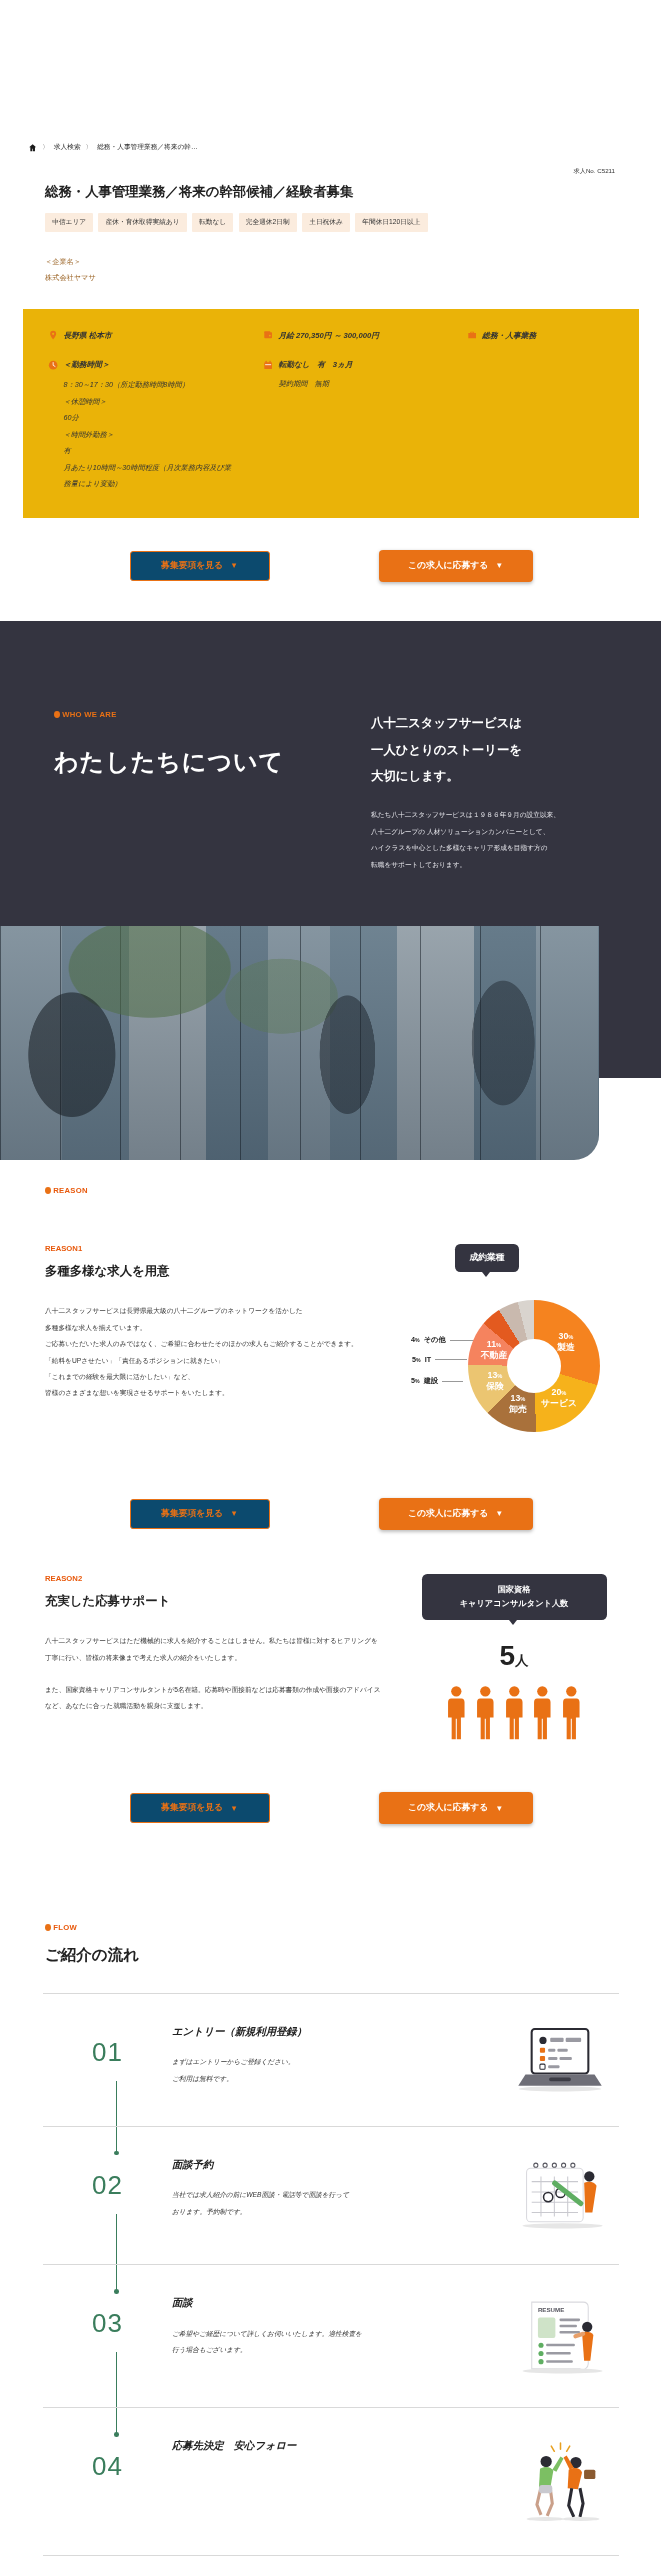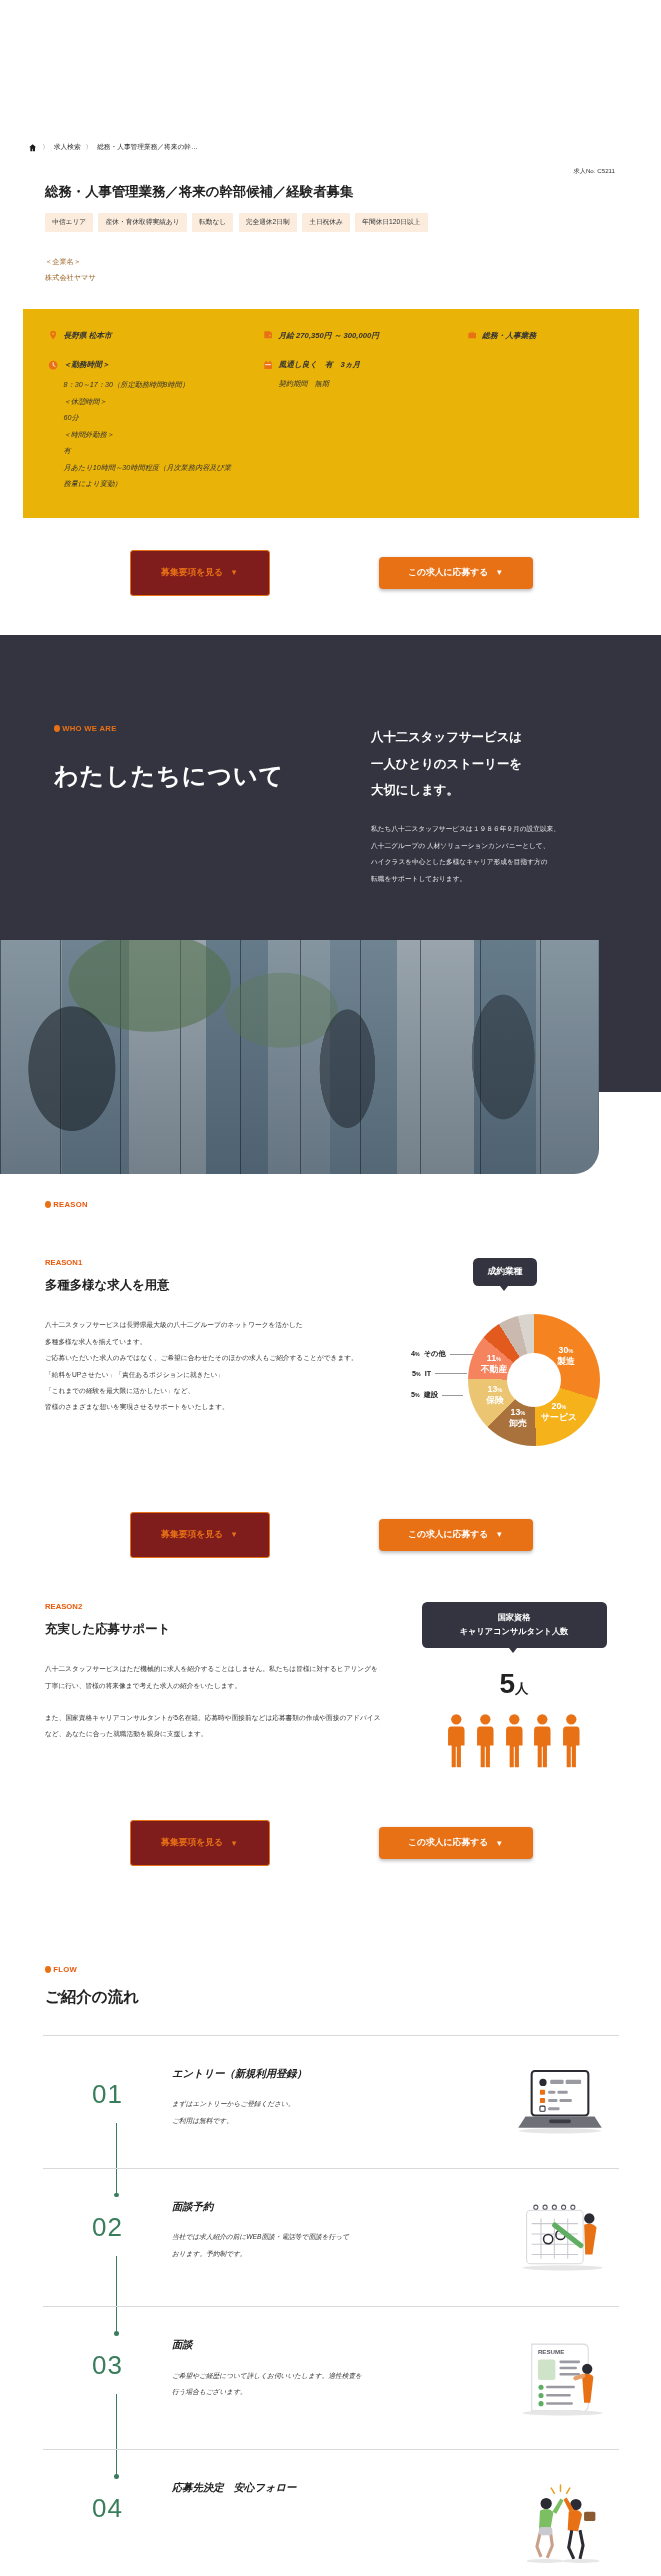--- a/index.html
+++ b/index.html
@@ -207,7 +207,7 @@
                 <rect x="5" y="10" width="14" height="2" fill="#fff"></rect>
               </svg>
           </span>
-          <span>風通し良く　有　3ヵ月</span>
+          <span>転勤なし　有　3ヵ月</span>
         </div>
         <div class="sum-sub">契約期間　無期</div>
       </div>

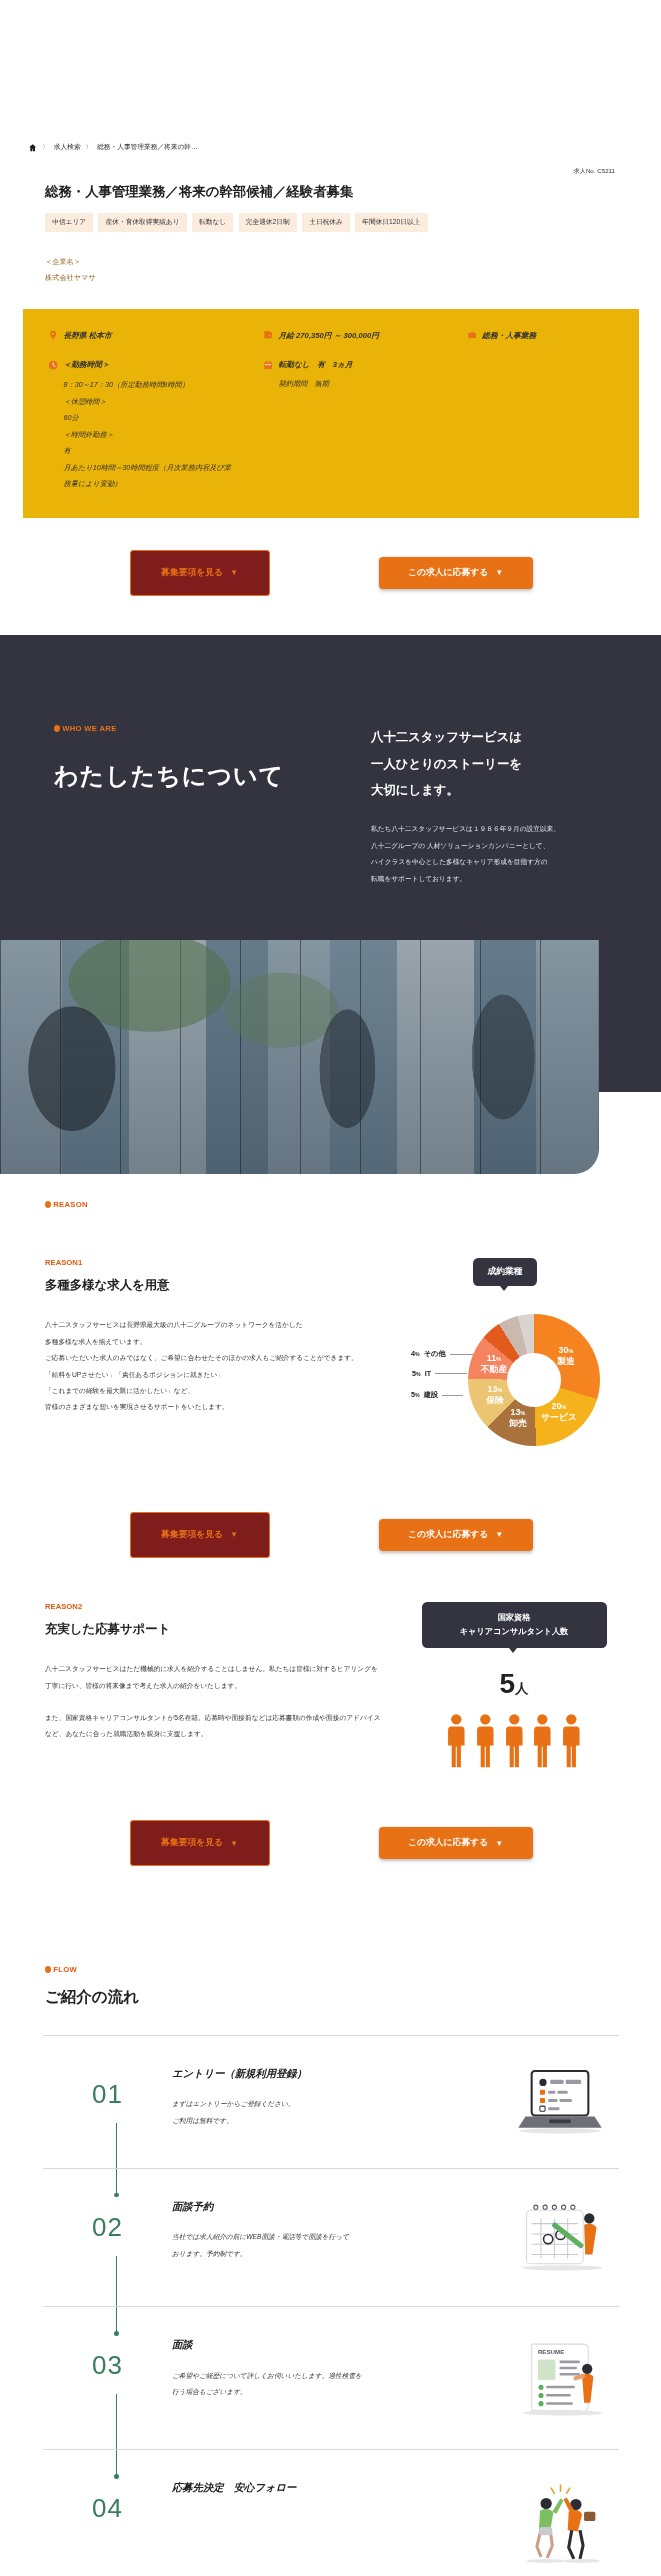--- a/index.html
+++ b/index.html
@@ -37,7 +37,7 @@
   
   .cta-row { display:flex; justify-content:center; align-items:center; gap:109px; margin-top:32px; }
   .btn { display:flex; align-items:center; justify-content:center; gap:7.2px; font-weight:bold; font-size:8.8px; cursor:pointer; }
-  .btn-outline { width:140px; height:46px; background:#7f1d1d; border:0.5px solid #e97115; border-radius:3.1px; color:#e97115; }
+  .btn-outline { width:140px; height:30px; background:#0c4a6e; border:0.5px solid #e97115; border-radius:3.1px; color:#e97115; }
   .btn-fill { width:154px; height:32px; background:#e97115; border:none; border-radius:4.1px; color:#fff; box-shadow:0 1.5px 3.6px rgba(0,0,0,.25); }
   .btn .arr { font-size:7.7px; }
 

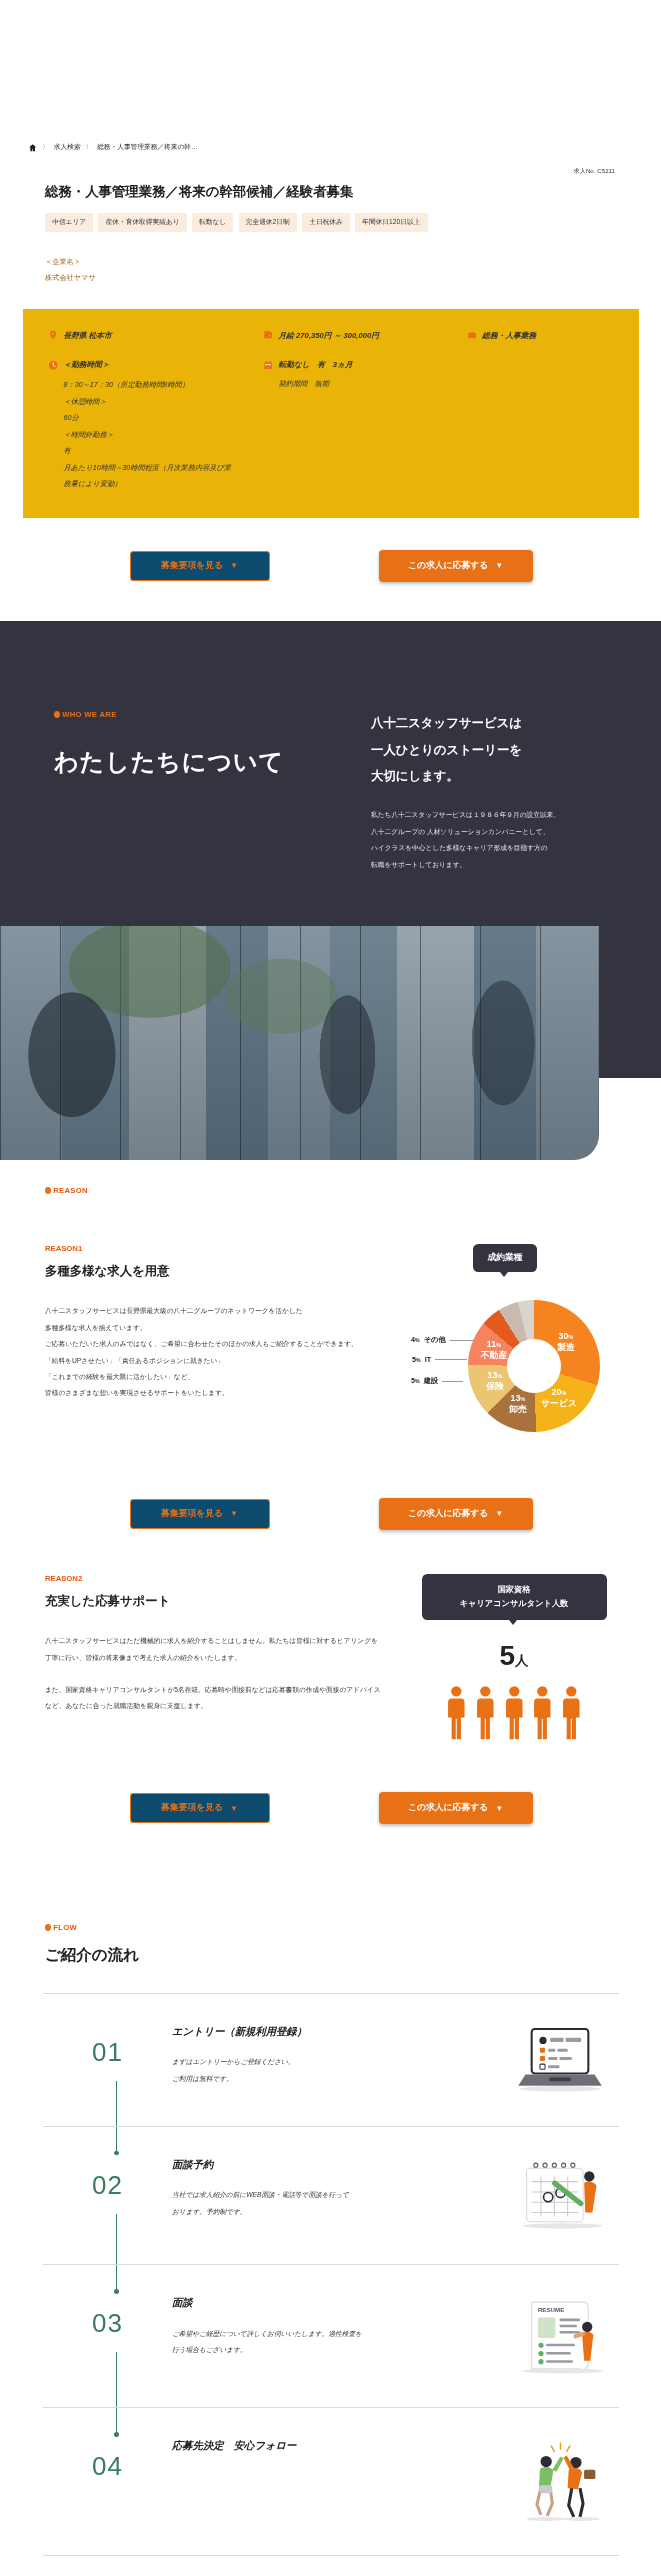--- a/index.html
+++ b/index.html
@@ -76,7 +76,7 @@
 
   
   .chart-box { position:relative; width:206px; height:222px; }
-  .chart-tip { position:absolute; left:62px; top:0; background:#343440; color:#fff; font-size:8.8px; font-weight:bold;
+  .chart-tip { position:absolute; left:44px; top:0; background:#343440; color:#fff; font-size:8.8px; font-weight:bold;
     padding:8.2px 14.4px; border-radius:5.2px; }
   .chart-tip::after { content:""; position:absolute; left:50%; bottom:-4.6px; margin-left:-4.6px;
     border-left:4.6px solid transparent; border-right:4.6px solid transparent; border-top:5.2px solid #343440; }

